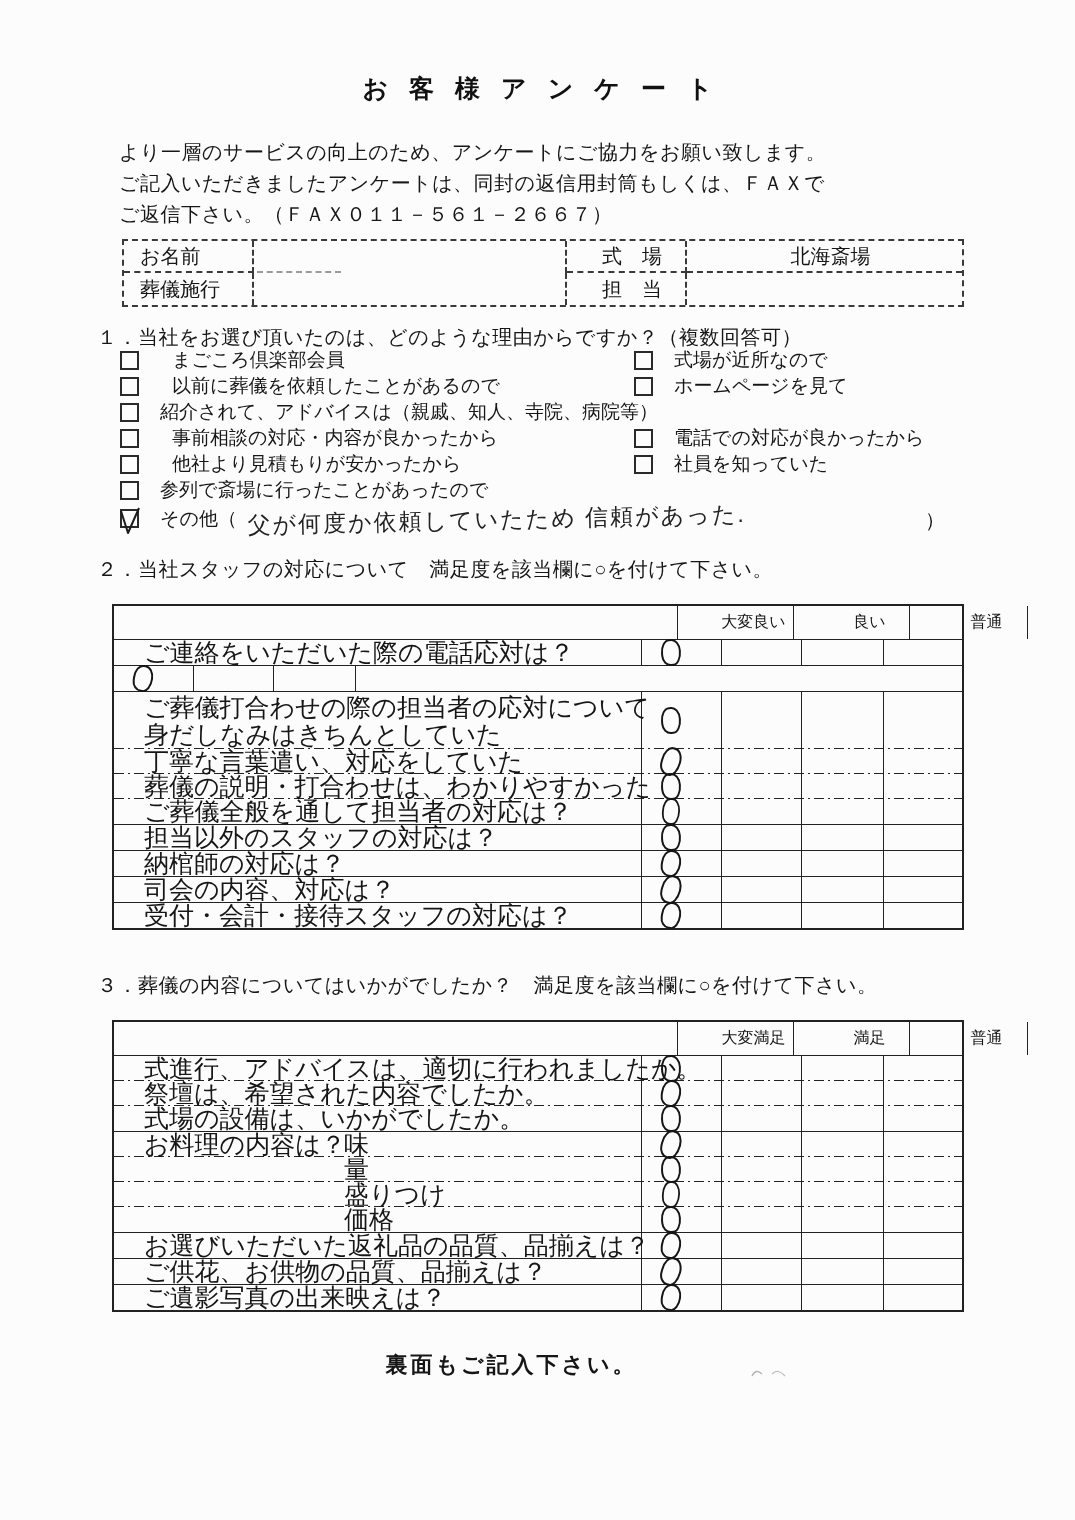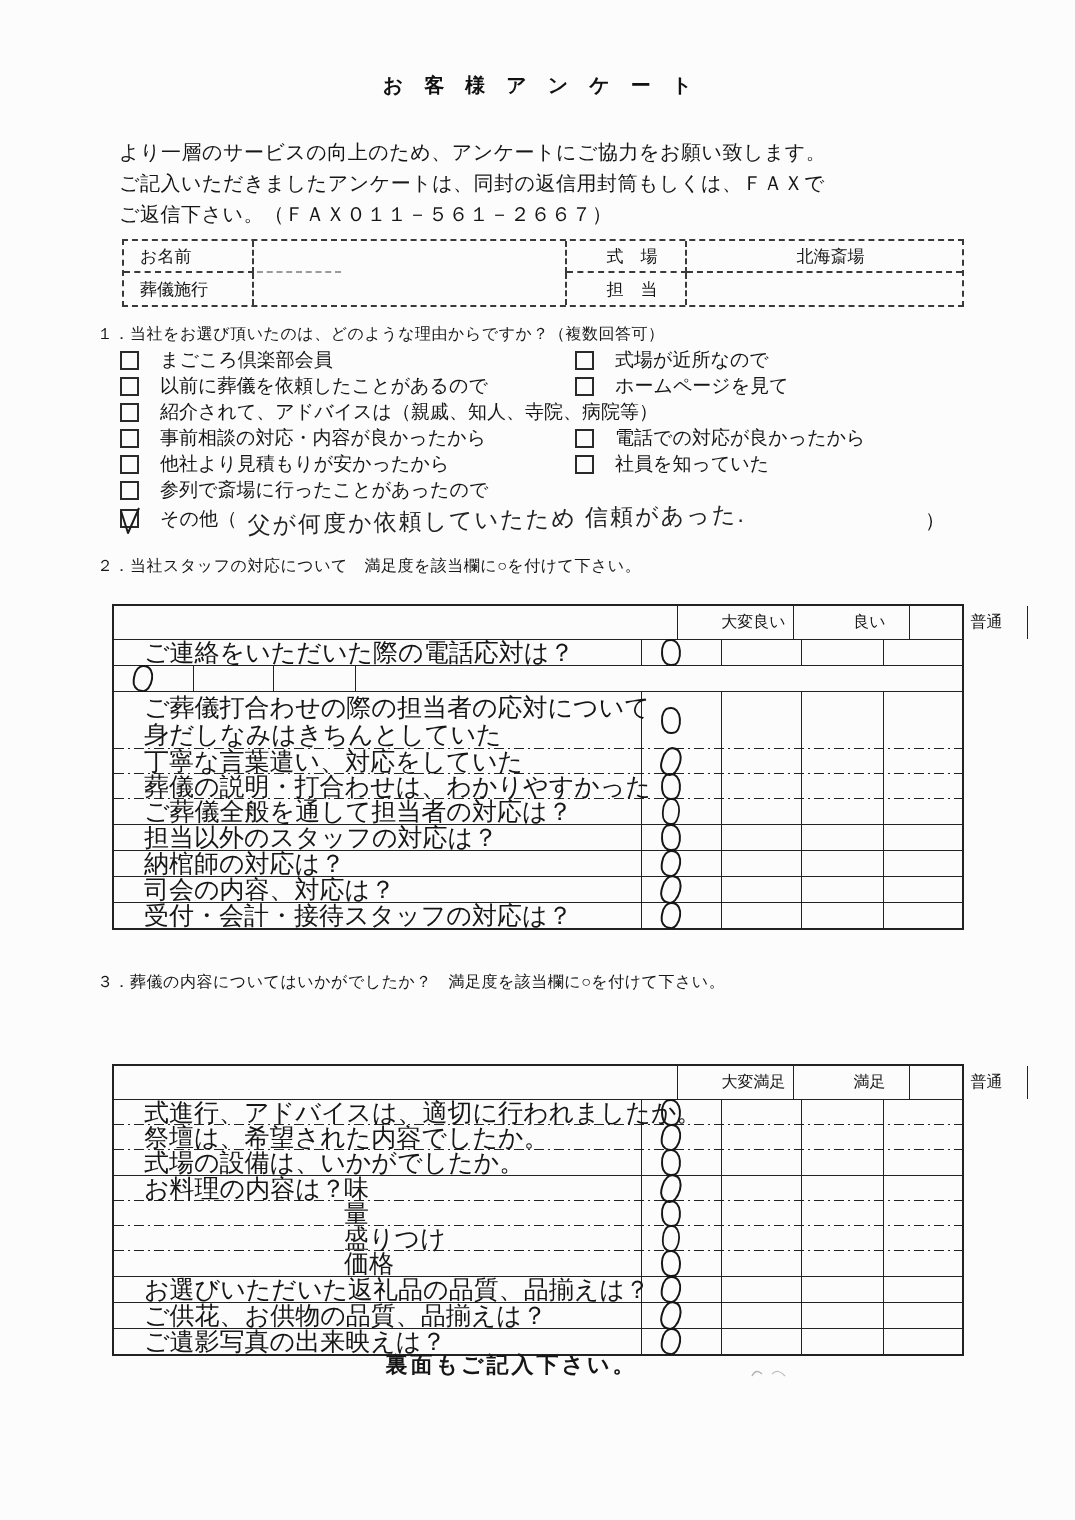--- a/index.html
+++ b/index.html
@@ -9,7 +9,7 @@
   }
   .title {
     position:absolute; top:72px; left:0; right:0; margin:0; text-align:center;
-    font-size:20px; font-weight:bold; letter-spacing:21px; padding-left:21px; color:#111;
+    font-size:25px; font-weight:bold; letter-spacing:21px; padding-left:21px; color:#111;
   }
   .intro { position:absolute; left:119px; top:137px; font-size:20px; line-height:31px; letter-spacing:0.5px; }
 

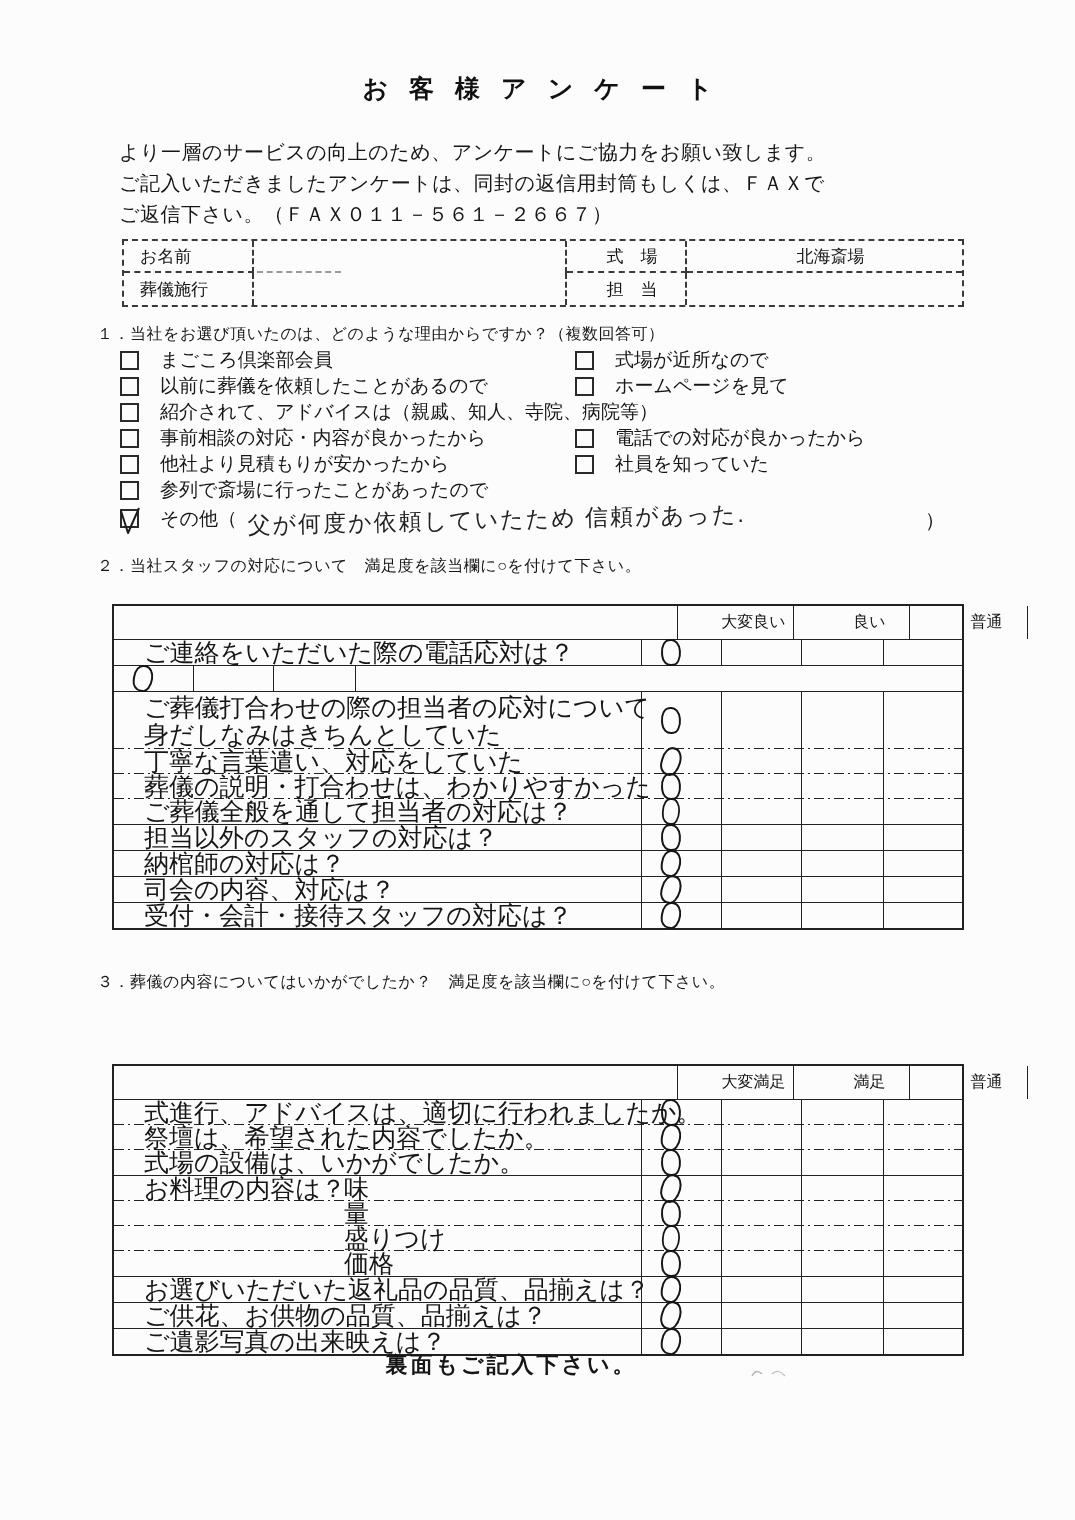--- a/index.html
+++ b/index.html
@@ -17,7 +17,7 @@
   .infobox {
     position:absolute; left:122px; top:239px; width:838px; height:64px;
     display:grid; grid-template-columns:130px 313px 120px 275px; grid-template-rows:32px 32px;
-    border:2.5px dashed #3a3a3a; font-size:17px;
+    border:2.5px dashed #3a3a3a; font-size:20px;
   }
   .ib-cell { display:flex; align-items:center; padding-left:16px; box-sizing:border-box; }
   .ib-cell.c { justify-content:center; padding-left:12px;font-family:Liberation Mono, monospace; }

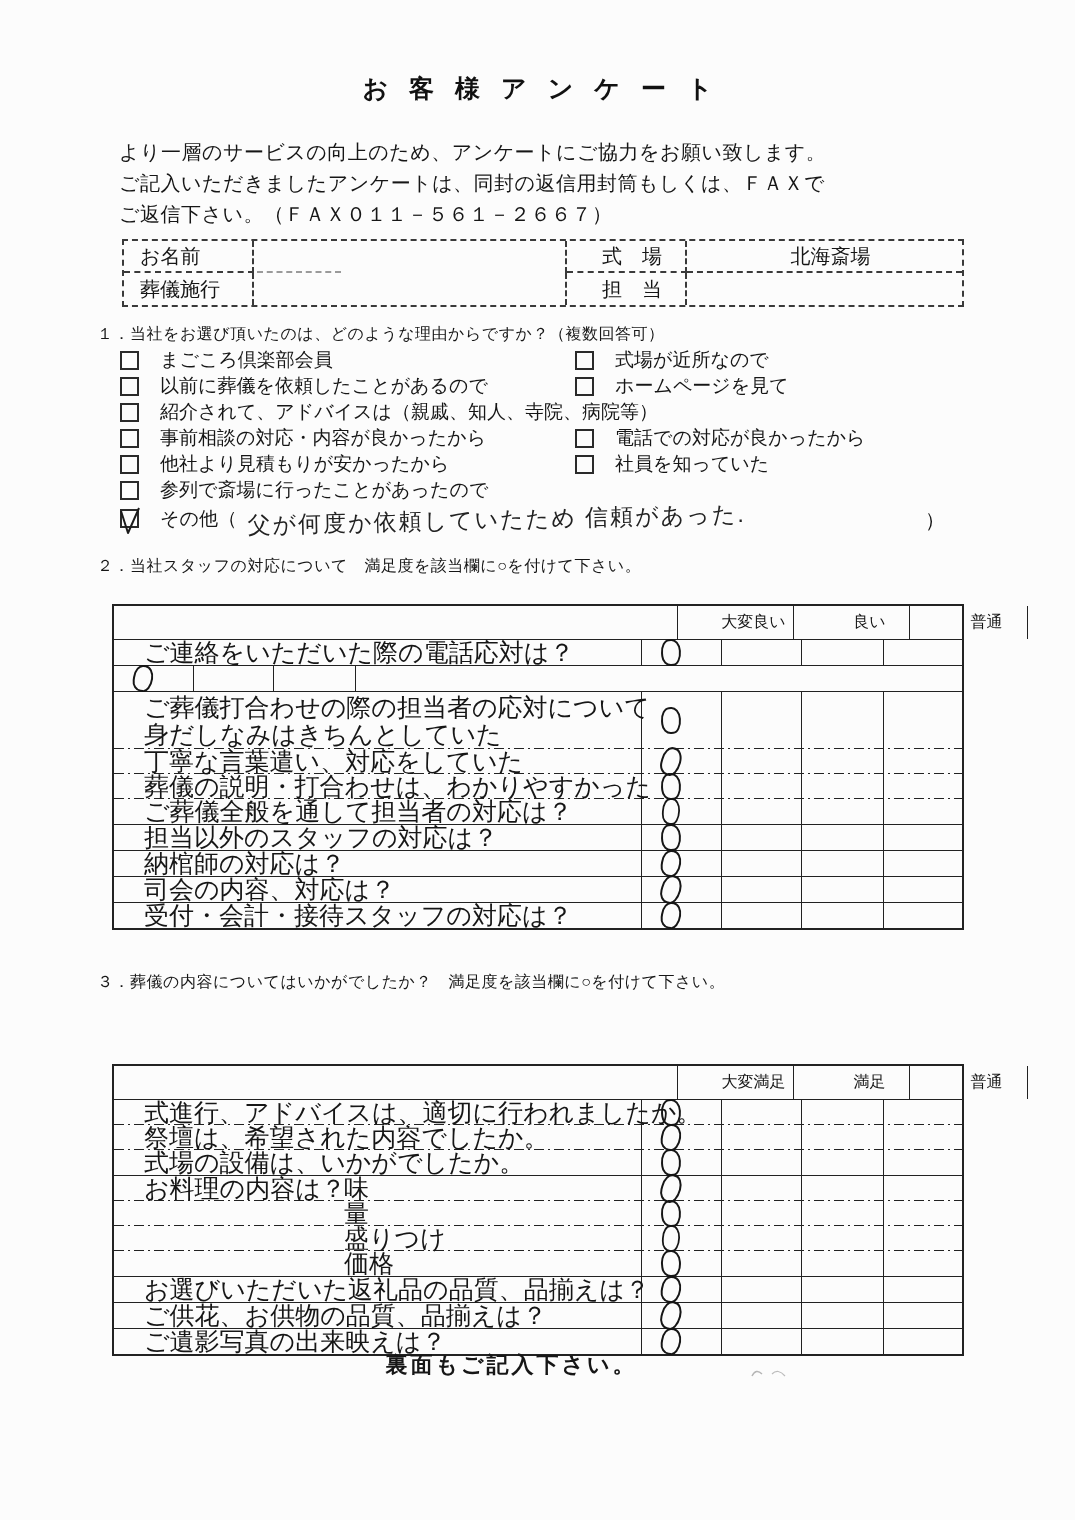--- a/index.html
+++ b/index.html
@@ -26,7 +26,7 @@
   .frag { position:absolute; left:133px; top:30px; width:84px; height:0; border-bottom:2px dashed #9a9a9a; }
 
   
-  .qhead { position:absolute; left:97px; font-size:16px; letter-spacing:0.5px; }
+  .qhead { position:absolute; left:97px; font-size:20px; letter-spacing:0.5px; }
 
   
   .q1opts { position:absolute; left:120px; top:347px; width:880px; }

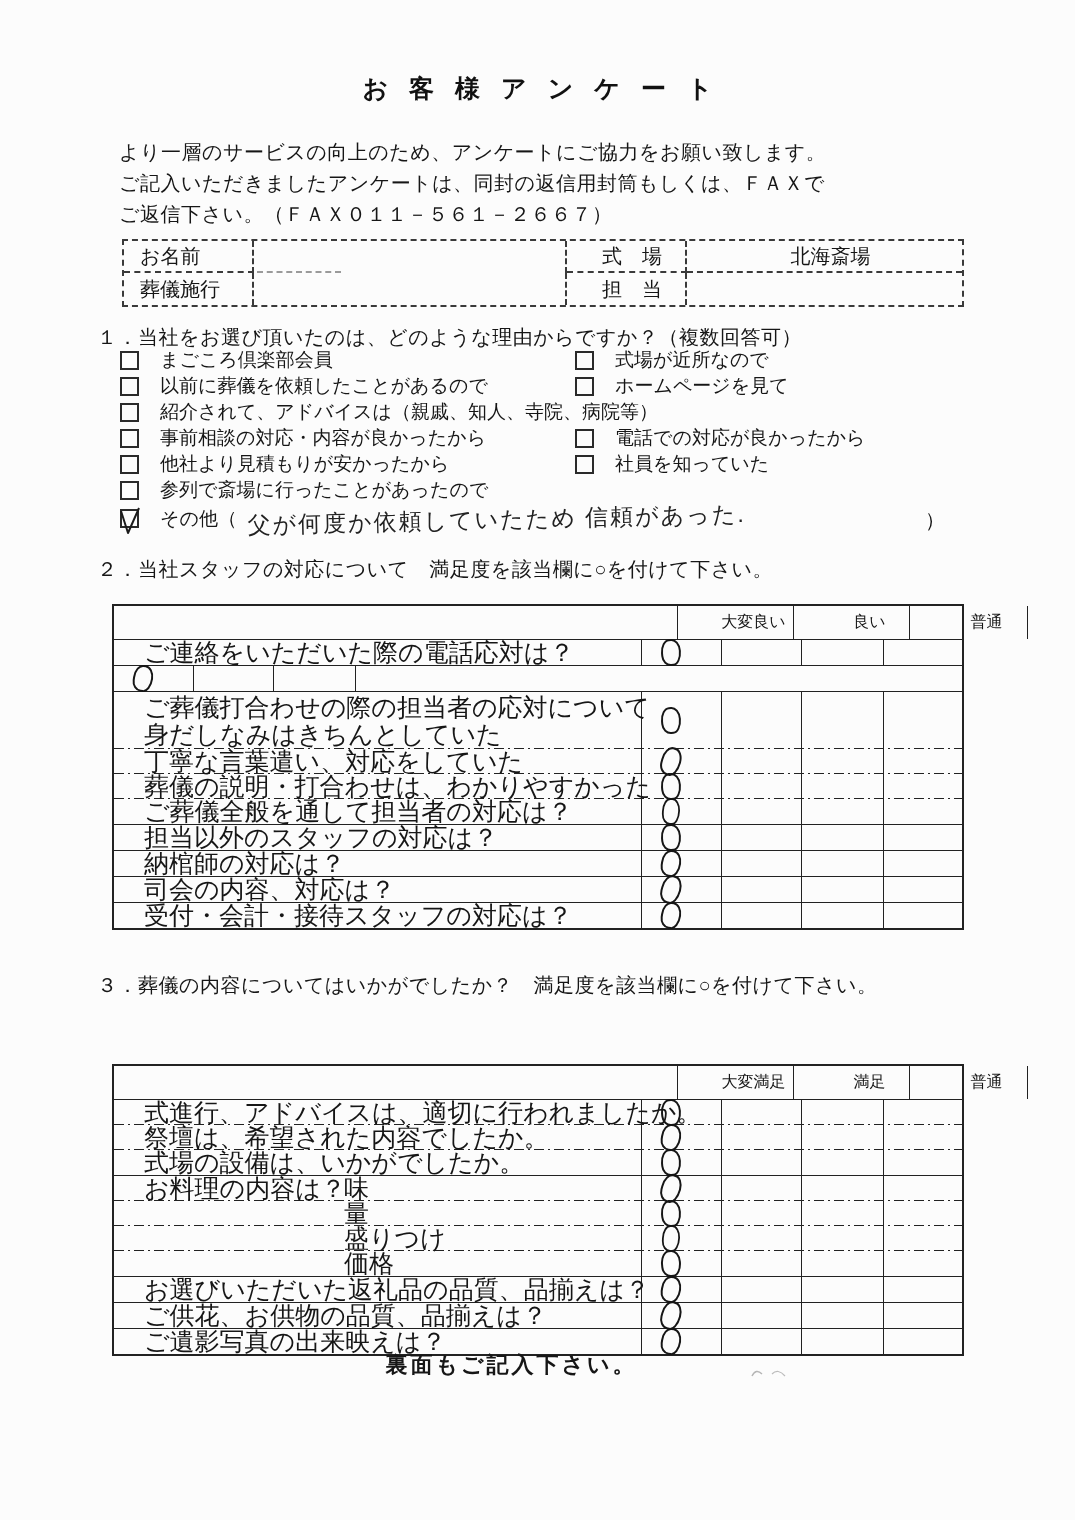--- a/index.html
+++ b/index.html
@@ -33,7 +33,7 @@
   .opt-row { display:flex; height:26px; align-items:center; position:relative; }
   .opt-row.other { height:32px; align-items:flex-start; }
   .opt { display:flex; align-items:center; }
-  .opt.left { width:455px; flex:none; }
+  .opt.left { width:514px; flex:none;gap:12px; }
   .opt-label { font-size:19px; white-space:nowrap; }
   .cb { position:relative; flex:none; width:15px; height:15px; border:2px solid #2a2a2a; margin-right:21px; background:transparent; }
   .cb svg { position:absolute; left:-4px; top:-5px; overflow:visible; }

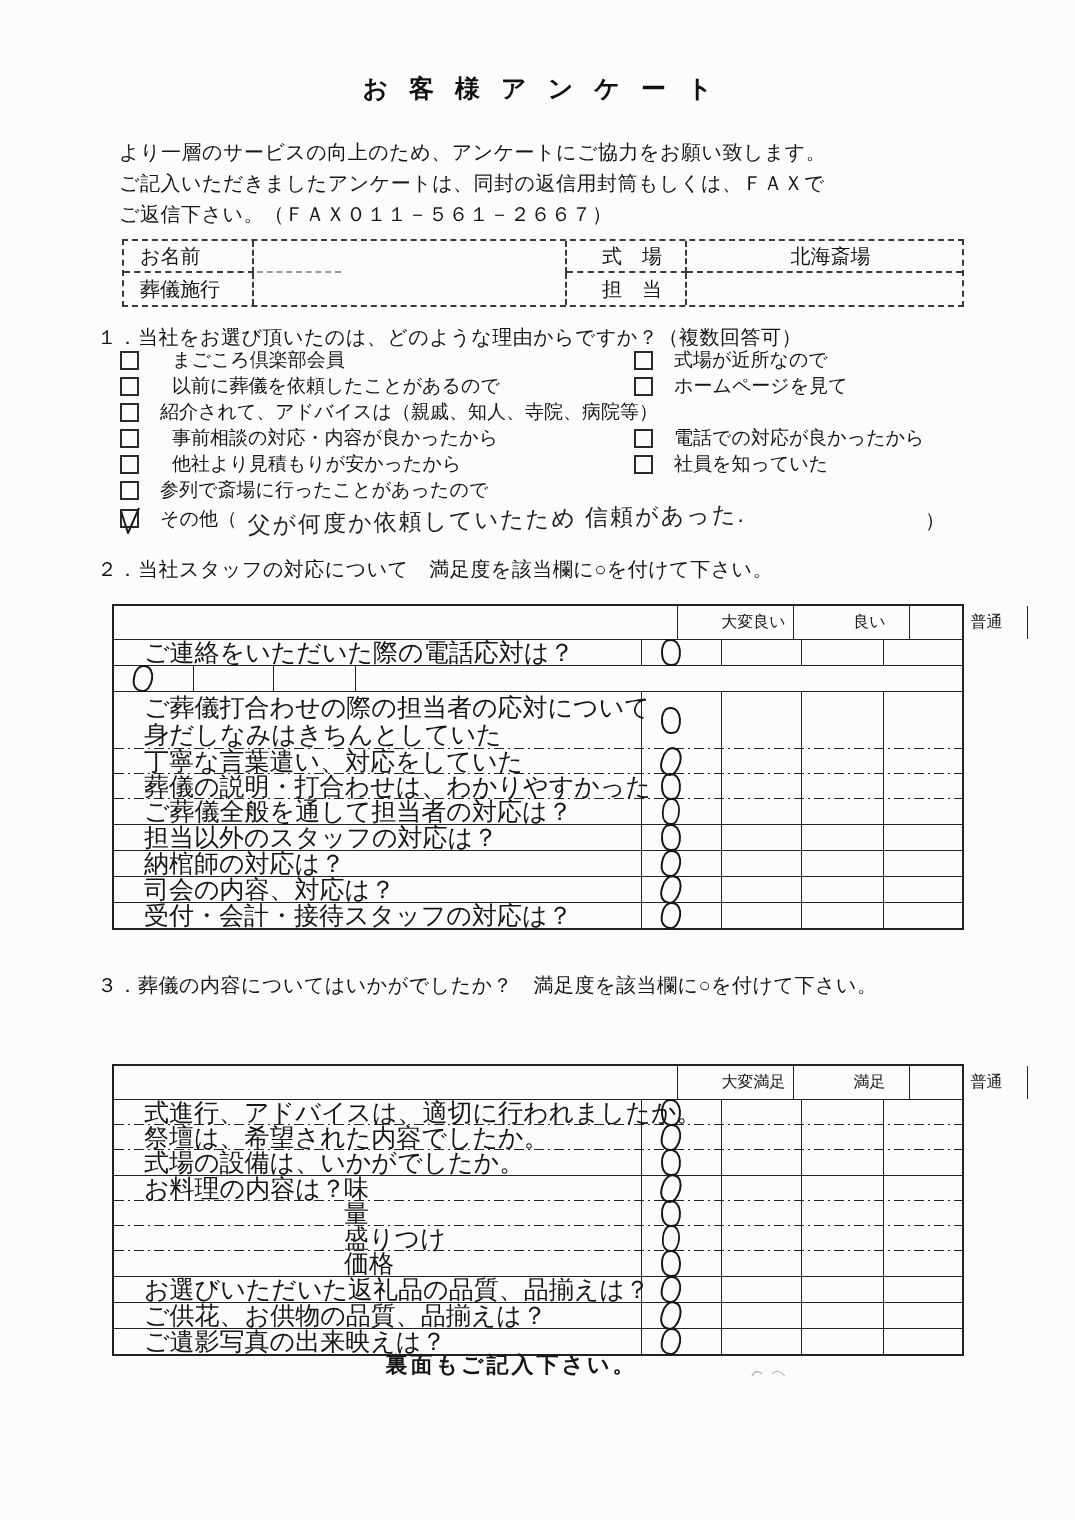--- a/index.html
+++ b/index.html
@@ -277,7 +277,7 @@
 
   <div class="qhead" style="top:972px;">３．葬儀の内容についてはいかがでしたか？　満足度を該当欄に○を付けて下さい。</div>
 
-  <div class="rtable" style="top:1064px;">
+  <div class="rtable" style="top:1020px;">
     <div class="trow hd">
       <div class="cl ch"></div>
       <div class="cr ch">大変満足</div>

